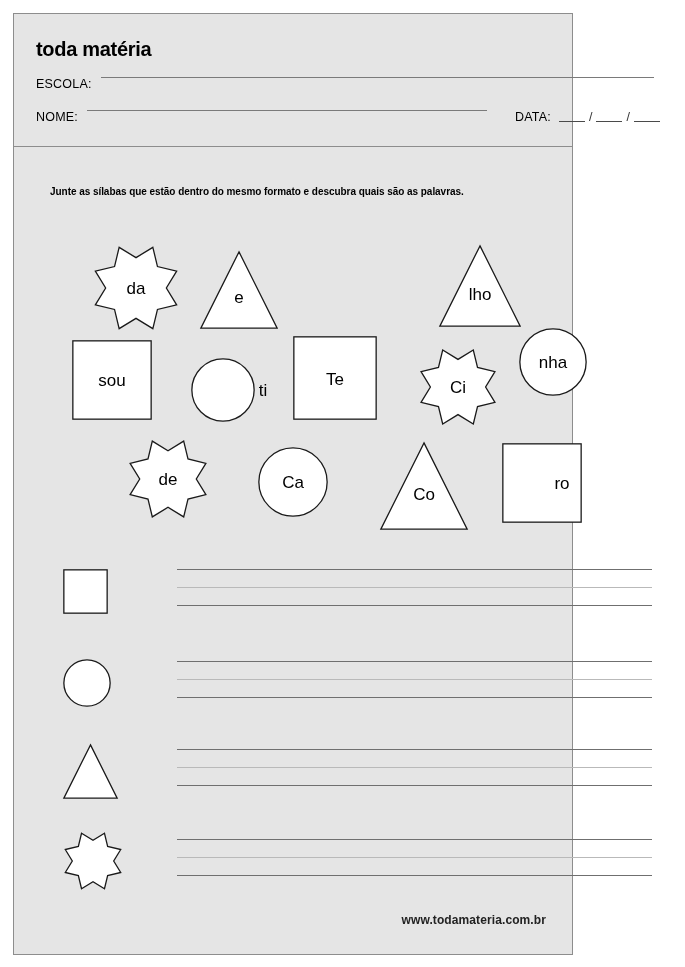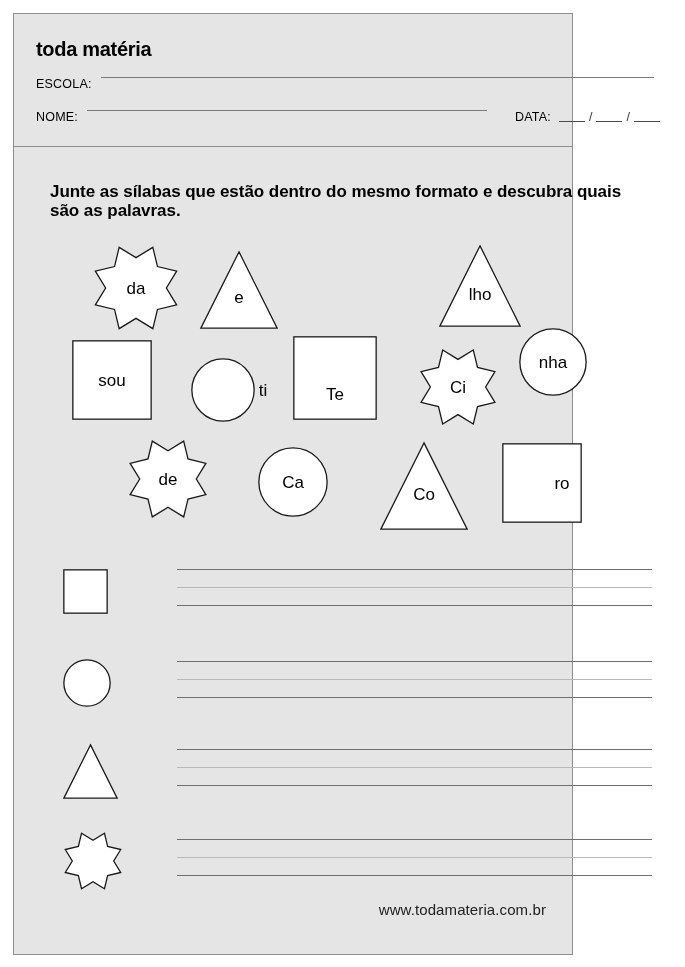--- a/index.html
+++ b/index.html
@@ -95,7 +95,7 @@
     left: 36px;
     top: 168px;
     width: 580px;
-    font-size: 17px;
+    font-size: 10px;
     font-weight: bold;
     line-height: 19px;
     letter-spacing: -0.05px;

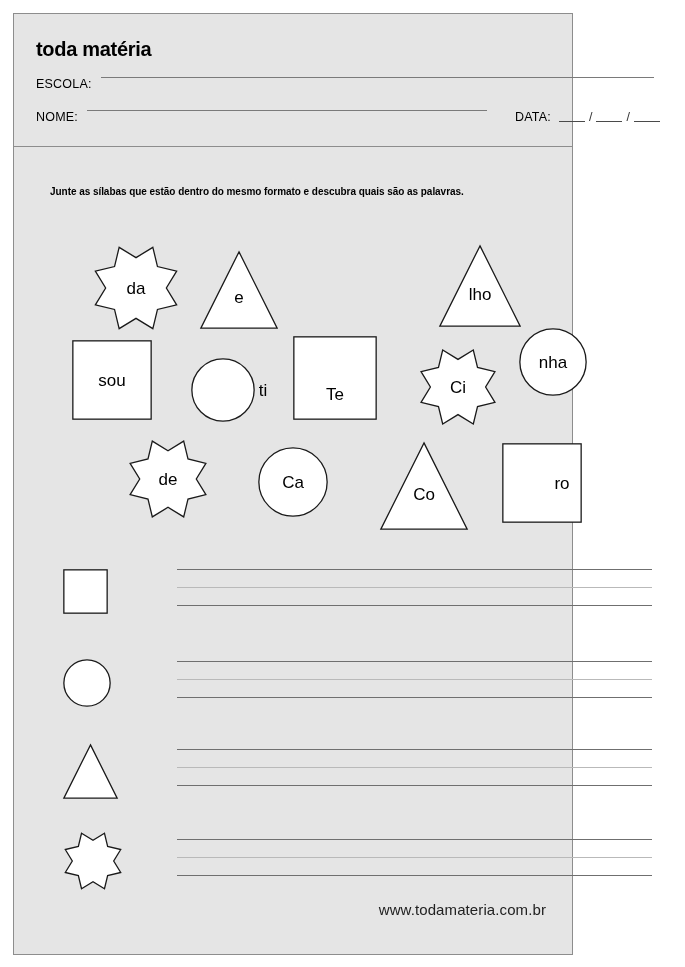--- a/index.html
+++ b/index.html
@@ -231,7 +231,7 @@
         <svg width="84" height="84" viewBox="0 0 84 84">
           <rect x="0.8500000000000001" y="0.8500000000000001" width="82.3" height="82.3" fill="#fff" stroke="#1a1a1a" stroke-width="1.3"></rect>
         </svg>
-        <span class="shape-label" style="top: 50px;">Te</span>
+        <span class="shape-label" style="top: 35px;">Te</span>
       </div>
       <div class="shape-cell" style="left: 404px; top: 333px; width: 80px; height: 80px;">
         <svg width="80" height="80" viewBox="0 0 80 80">

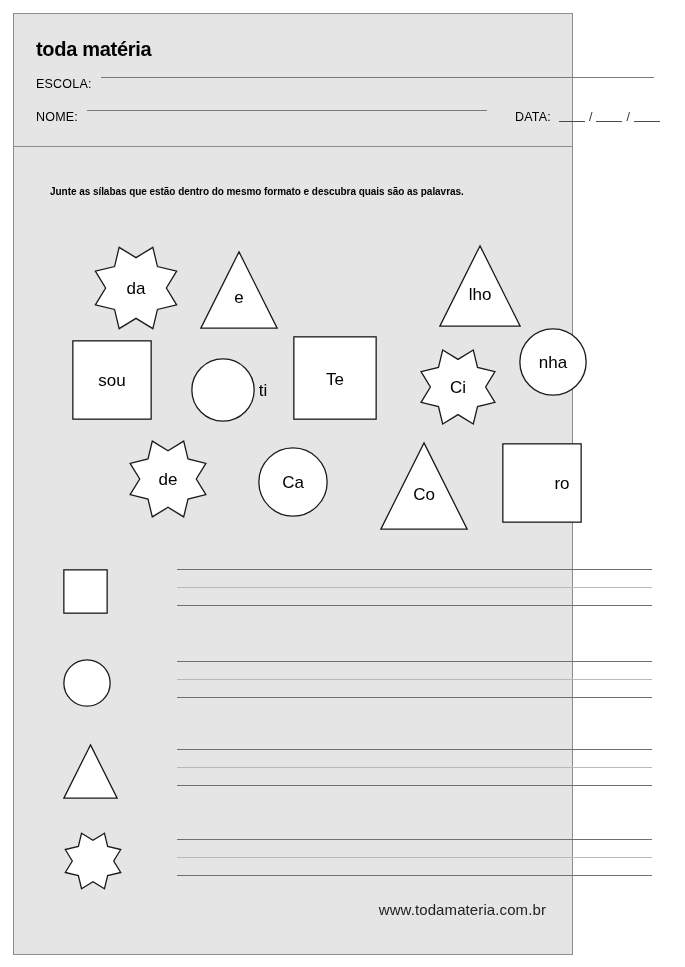--- a/index.html
+++ b/index.html
@@ -159,9 +159,9 @@
   #footer-url {
     position: absolute;
     right: 26px;
-    bottom: 36px;
-    font-size: 15px;
-    font-weight: normal;
+    bottom: 27px;
+    font-size: 12px;
+    font-weight: bold;
     letter-spacing: 0.1px;
     color: #222;
   }

